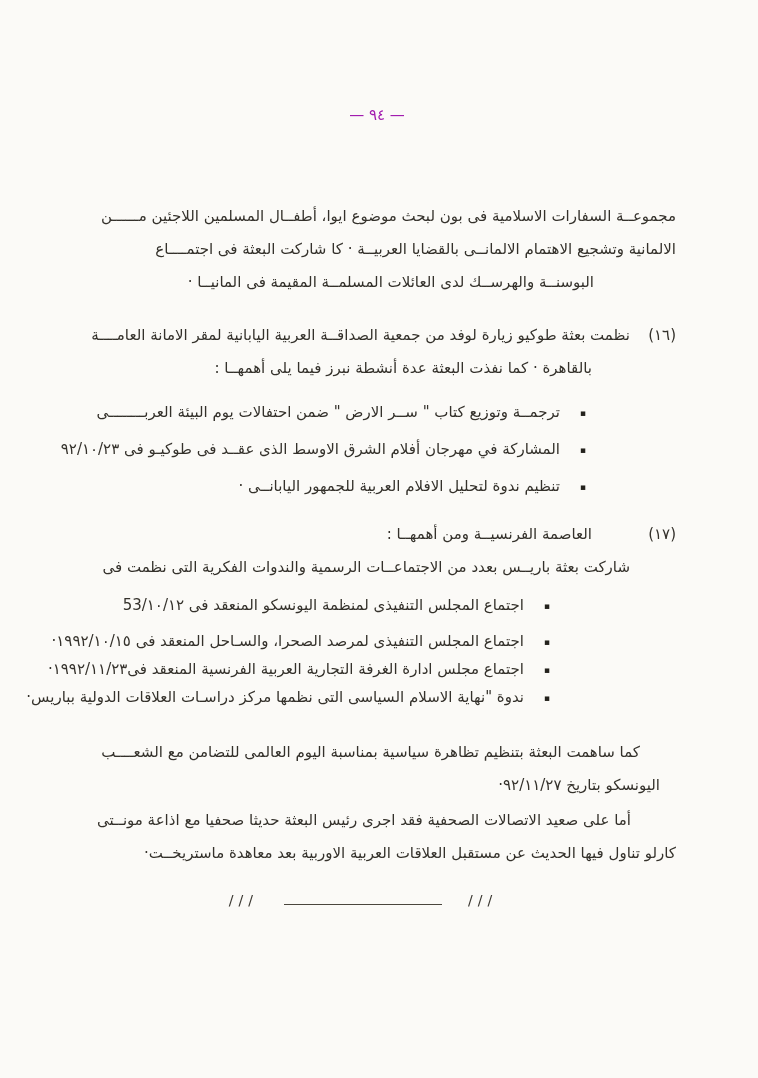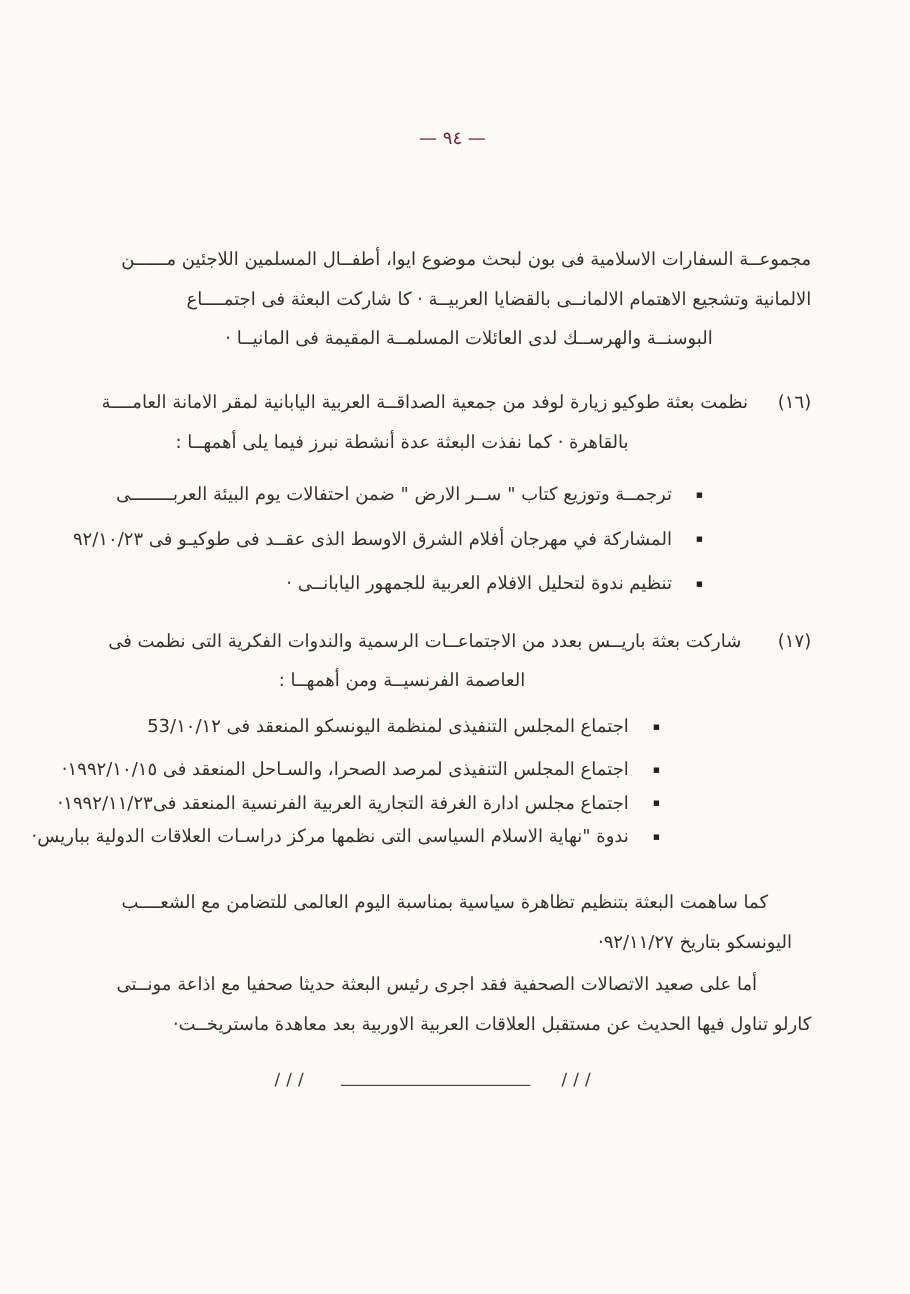--- a/index.html
+++ b/index.html
@@ -22,7 +22,7 @@
     font-size:15px;
     letter-spacing:2px;
     margin-bottom:76px;
-    color:#7f1d1d;
+    color:#a21caf;
   }
   .line{
     font-size:15px;

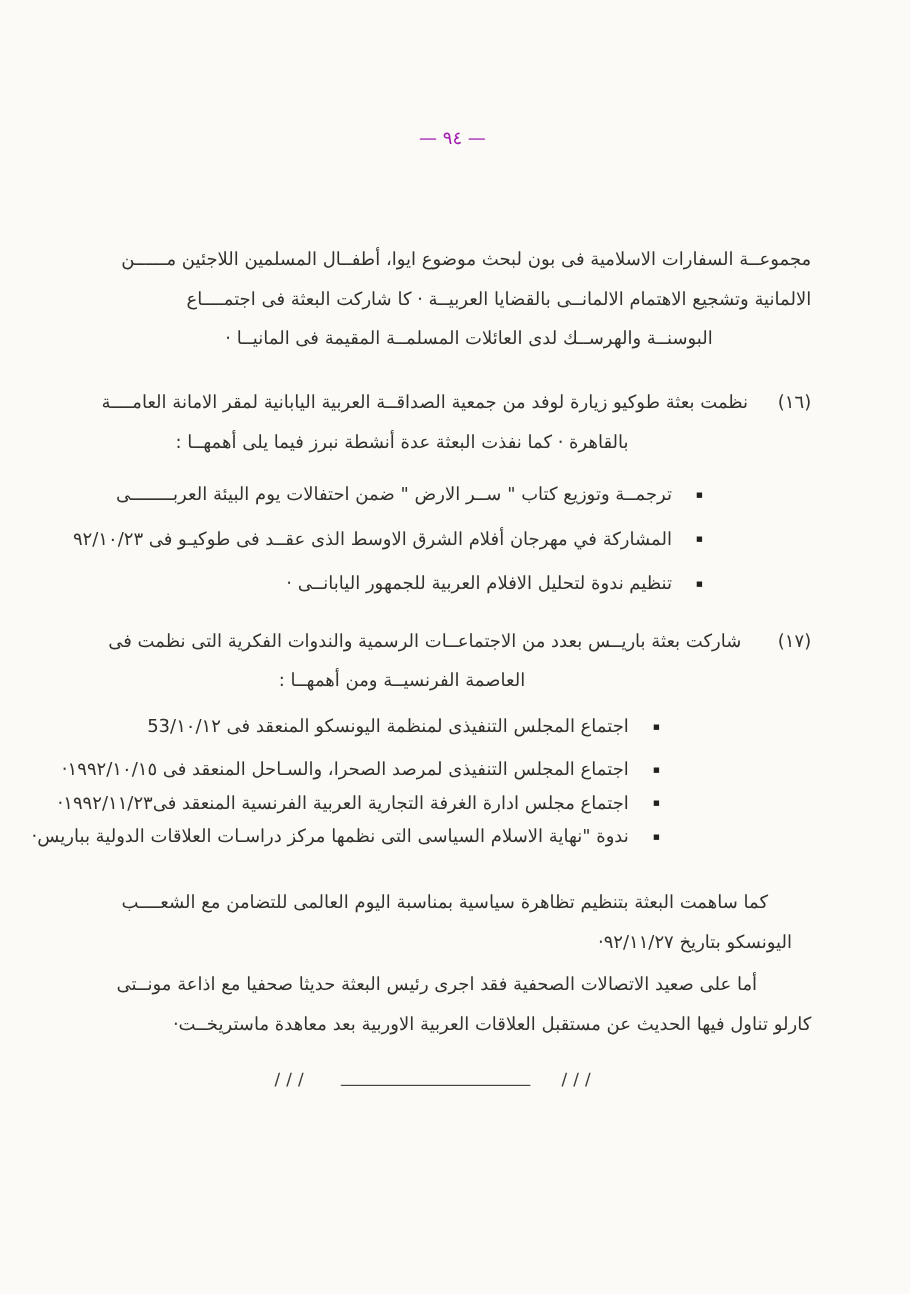--- a/index.html
+++ b/index.html
@@ -38,7 +38,7 @@
     font-size:15px;
     line-height:33px;
   }
-  .item-body{flex:1;text-align:center;}
+  .item-body{flex:1;}
   .item-body .line-2{padding-right:38px;}
   .bullets{list-style:none;margin:0;padding:0;}
   .bullets-16{margin-top:12px;padding-right:90px;}

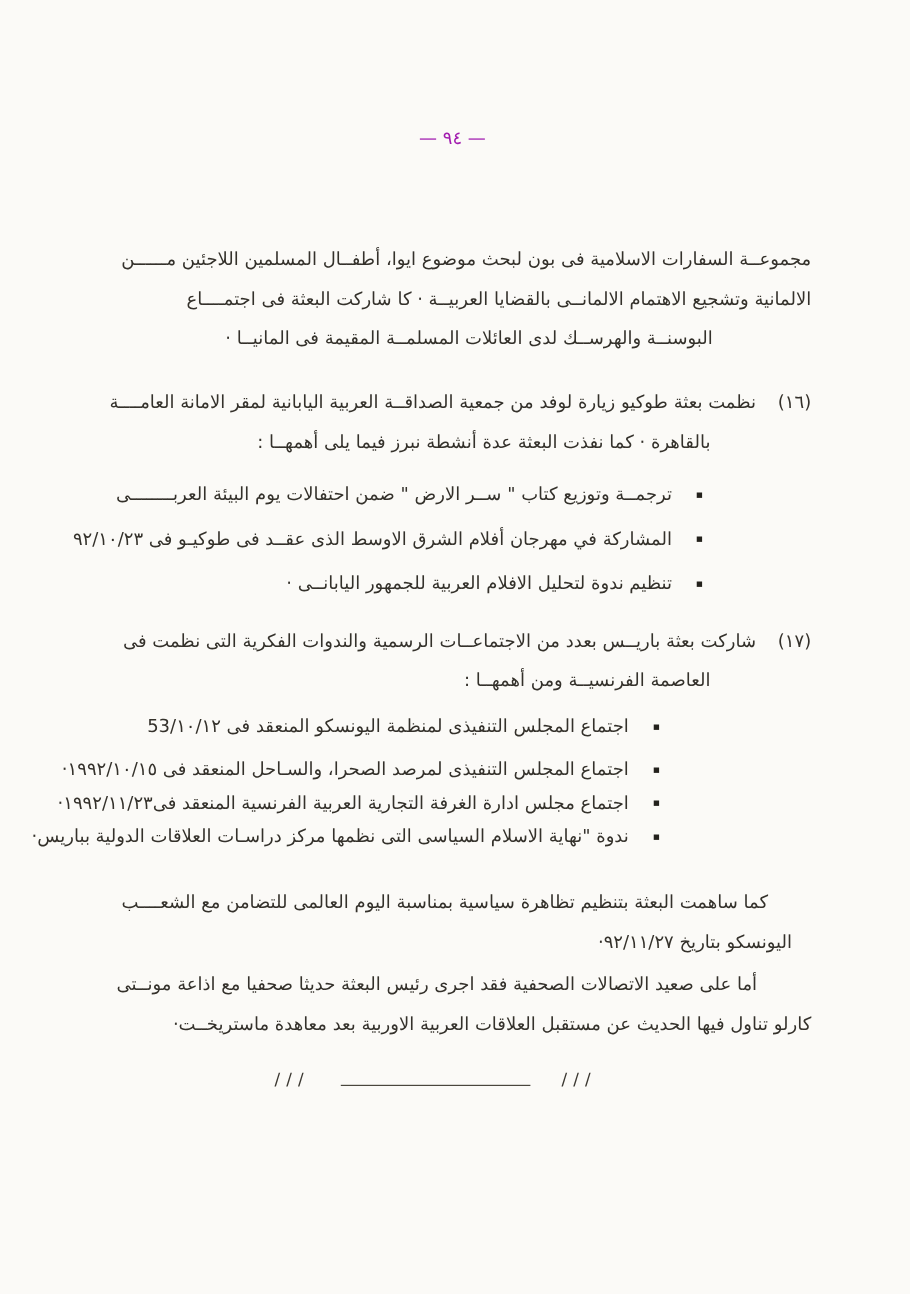--- a/index.html
+++ b/index.html
@@ -128,8 +128,8 @@
   <div class="item item-17">
     <div class="item-number">(١٧)</div>
     <div class="item-body">
+      <div class="line line-2">العاصمة الفرنسيــة  ومن أهمهــا  :</div>
       <div class="line line-1">شاركت بعثة باريــس      بعدد من الاجتماعــات الرسمية والندوات الفكرية التى نظمت فى</div>
-      <div class="line line-2">العاصمة الفرنسيــة  ومن أهمهــا  :</div>
     </div>
   </div>
 

